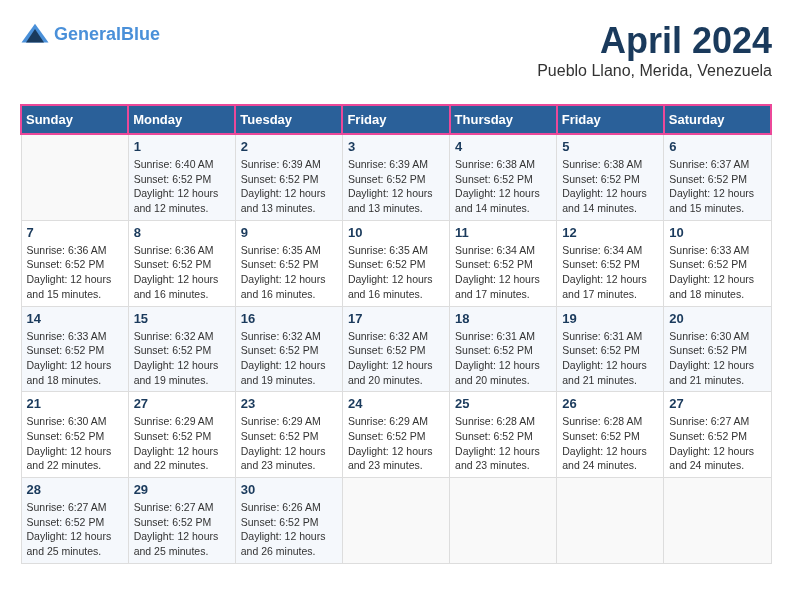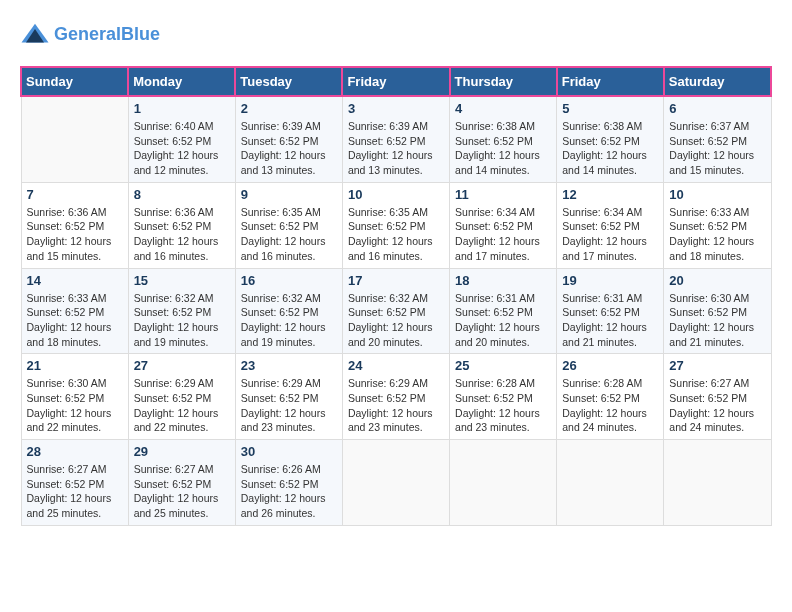--- a/index.html
+++ b/index.html
@@ -14,7 +14,7 @@
       display: flex;
       justify-content: space-between;
       align-items: flex-start;
-      margin-bottom: 16px;
+      margin-bottom: 24px;
     }
     .logo {
       display: flex;

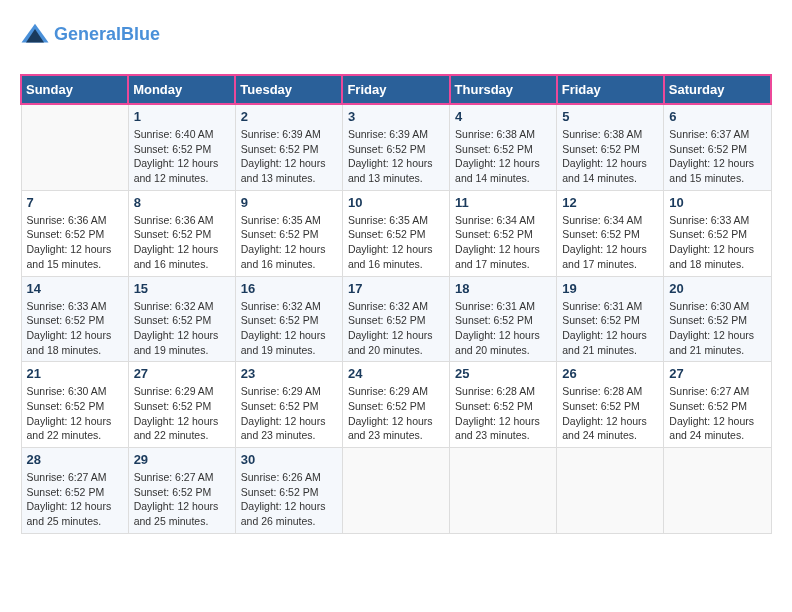--- a/index.html
+++ b/index.html
@@ -105,6 +105,10 @@
       <div><span>General</span><span style="color:#4a90d9">Blue</span></div>
     </div>
   </div>
+  <div class="title-block">
+    <div class="calendar-title">April 2024</div>
+    <div class="calendar-subtitle">Pueblo Llano, Merida, Venezuela</div>
+  </div>
 </div>
 
 <table>

